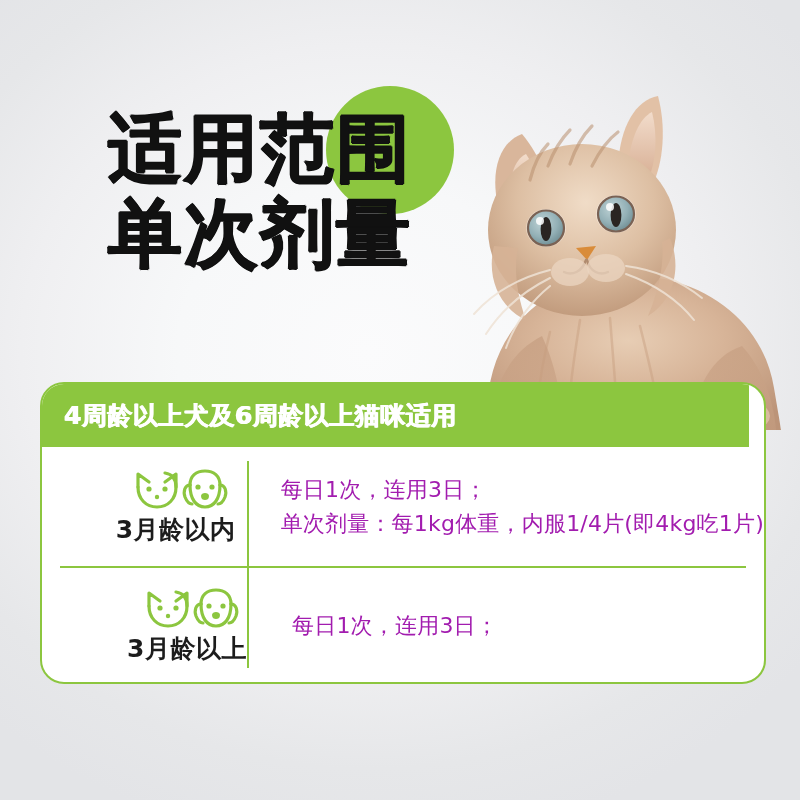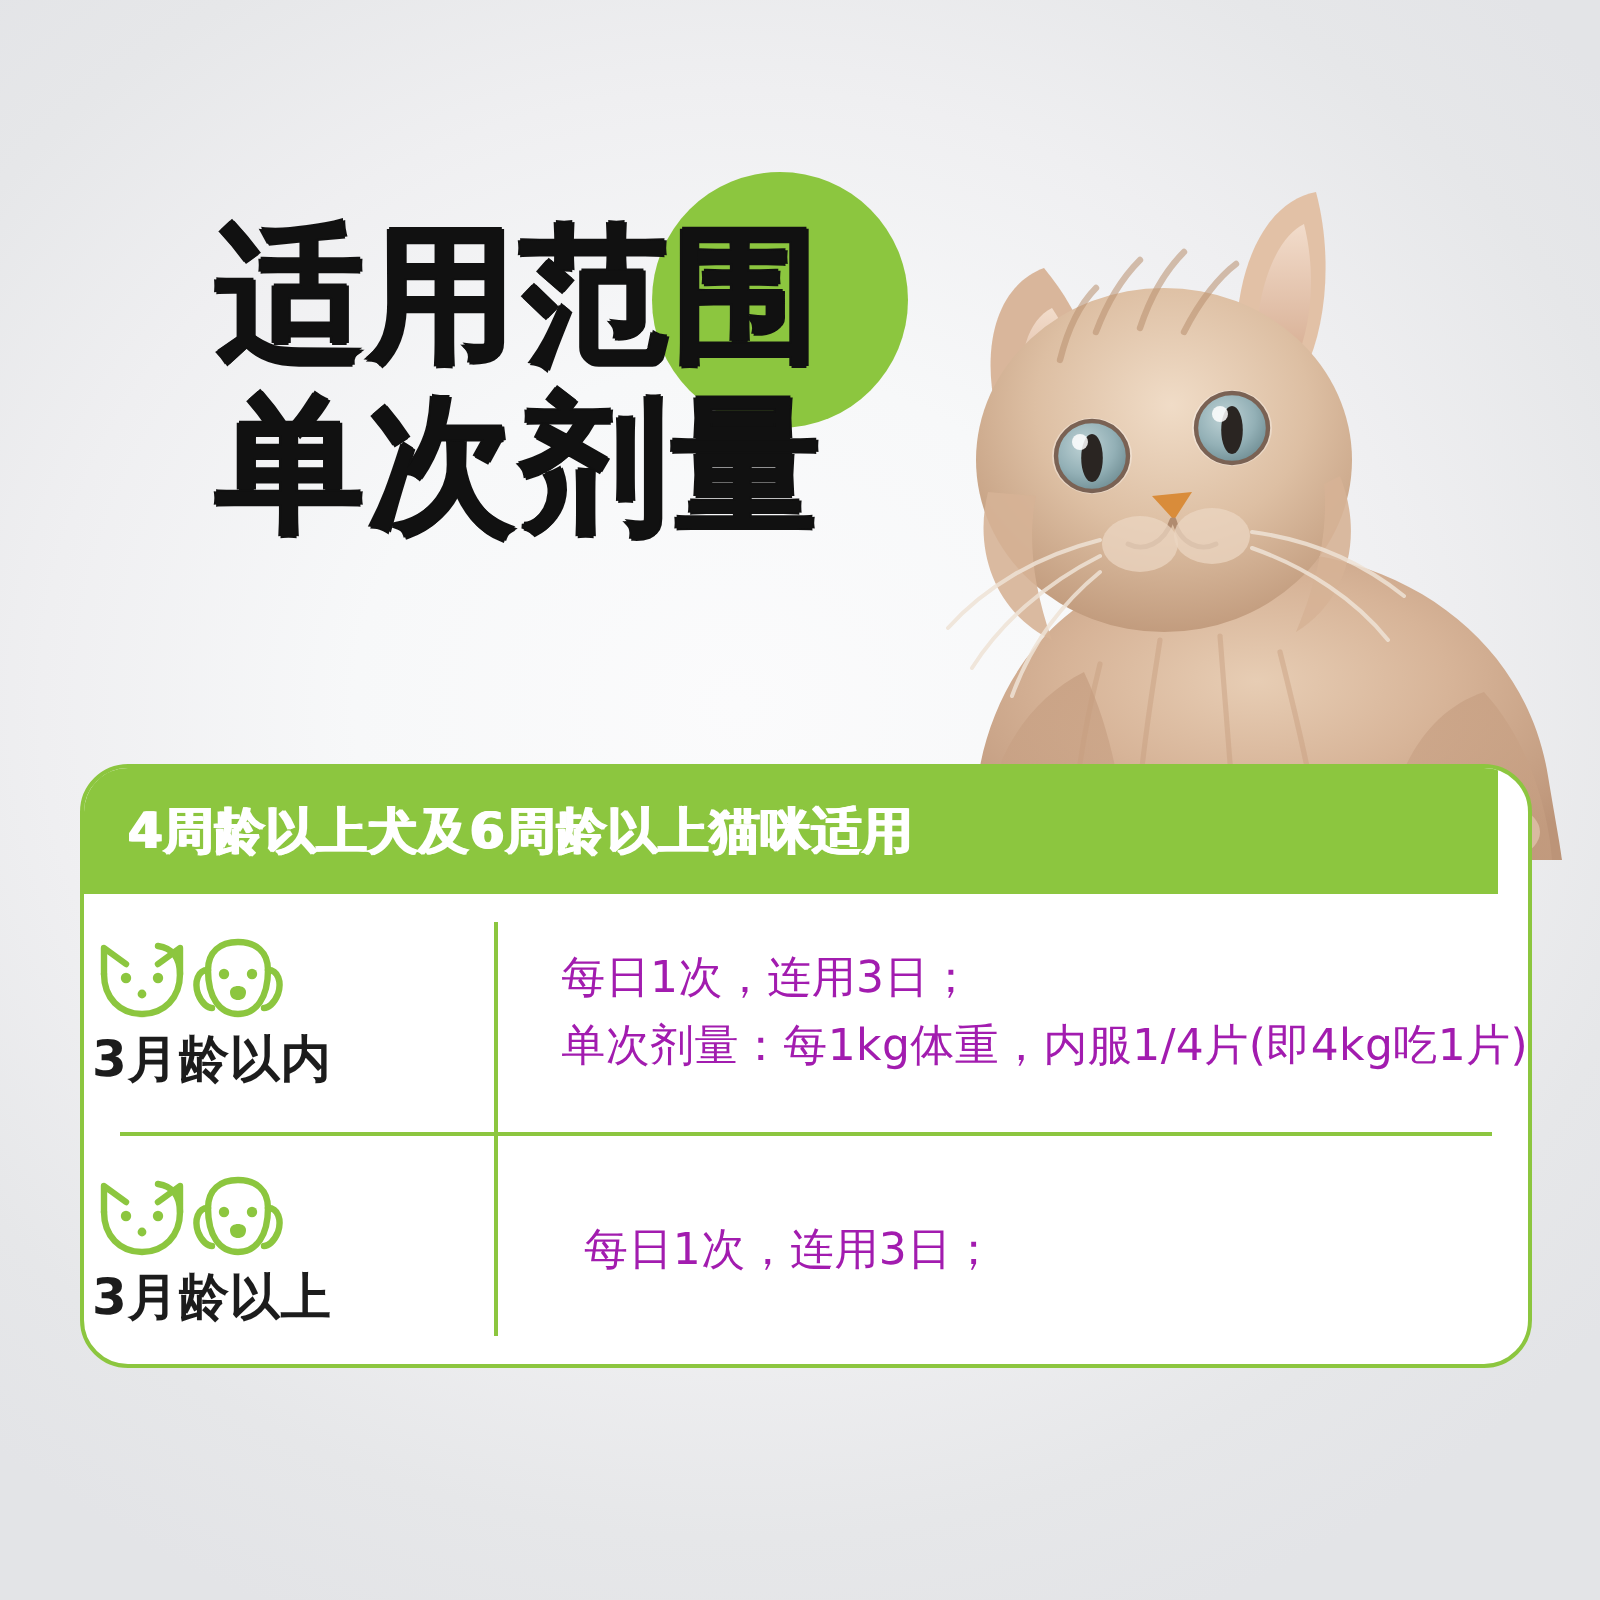--- a/index.html
+++ b/index.html
@@ -142,7 +142,7 @@
     box-sizing: border-box;
     display: flex;
     flex-direction: column;
-    align-items: flex-start;
+    align-items: flex-end;
     justify-content: center;
     padding-left: 4px;
   }

